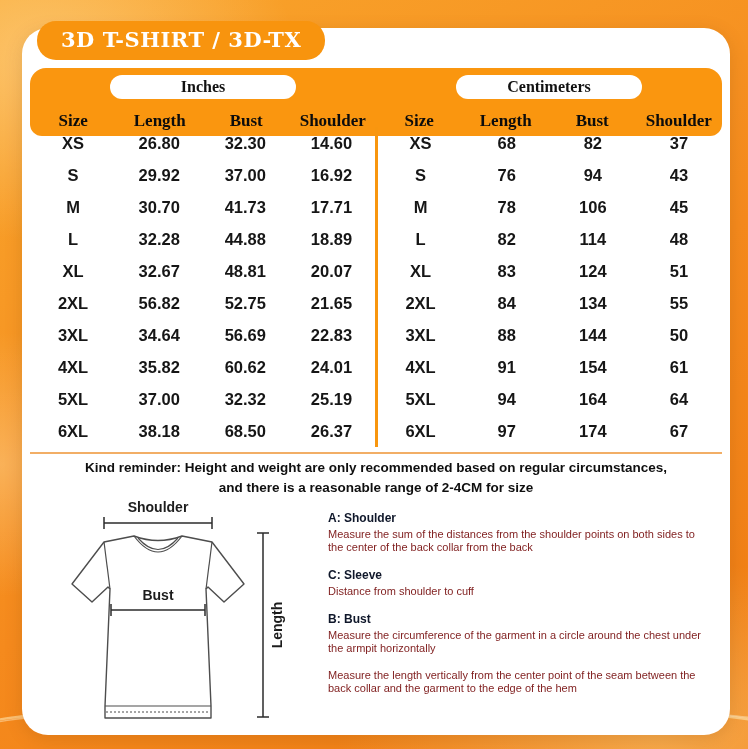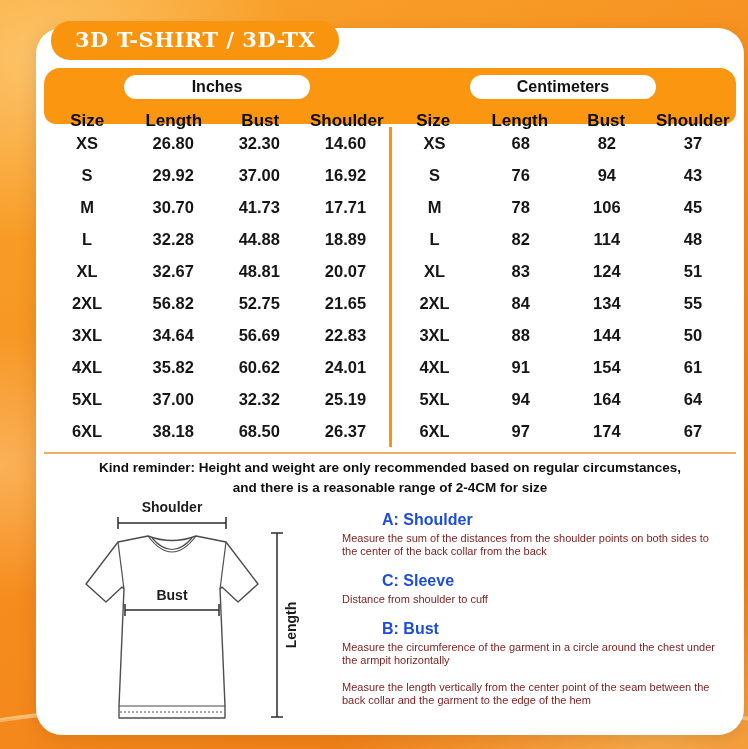--- a/index.html
+++ b/index.html
@@ -17,7 +17,7 @@
   .streak.s2 { bottom:-34px; left:-8%;  width:120%; height:80px;  border-top:3px solid rgba(255,244,210,.45); }
 
   .card {
-    position:absolute; left:36px; top:28px; width:708px; height:707px;
+    position:absolute; left:22px; top:28px; width:708px; height:707px;
     background:#ffffff; border-radius:26px;
     box-shadow:0 4px 18px rgba(120,60,0,.18);
   }

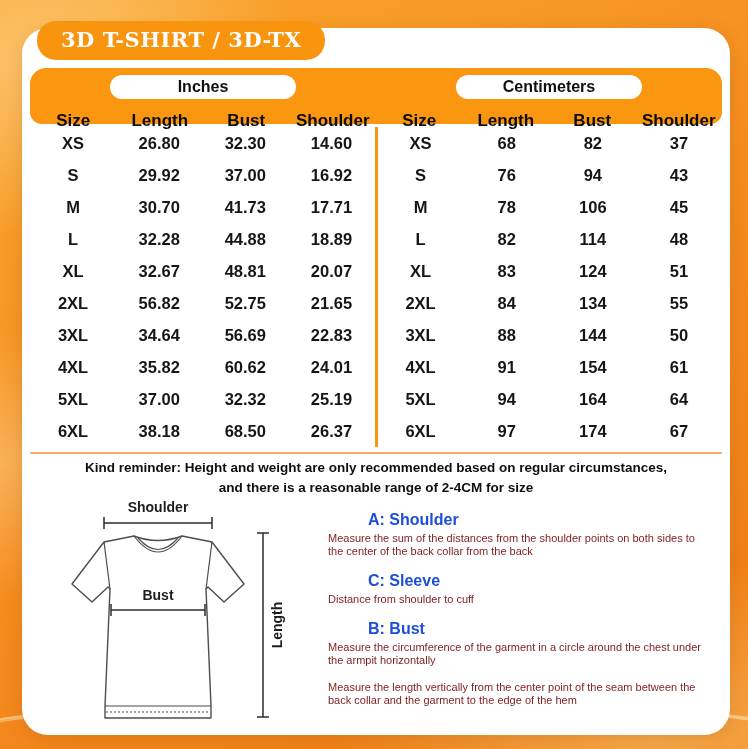--- a/index.html
+++ b/index.html
@@ -31,9 +31,10 @@
   }
 
   .header-band {
-    position:absolute; left:8px; right:8px; top:40px; height:56px;
+    position:absolute; left:8px; right:8px; top:40px; height:68px;
     background:#fa960f; border-radius:16px 16px 12px 12px;
     display:flex;
+    font-family:Liberation Serif, serif;
   }
   .band-half { flex:1; display:flex; flex-direction:column; align-items:center; }
   .unit-pill {

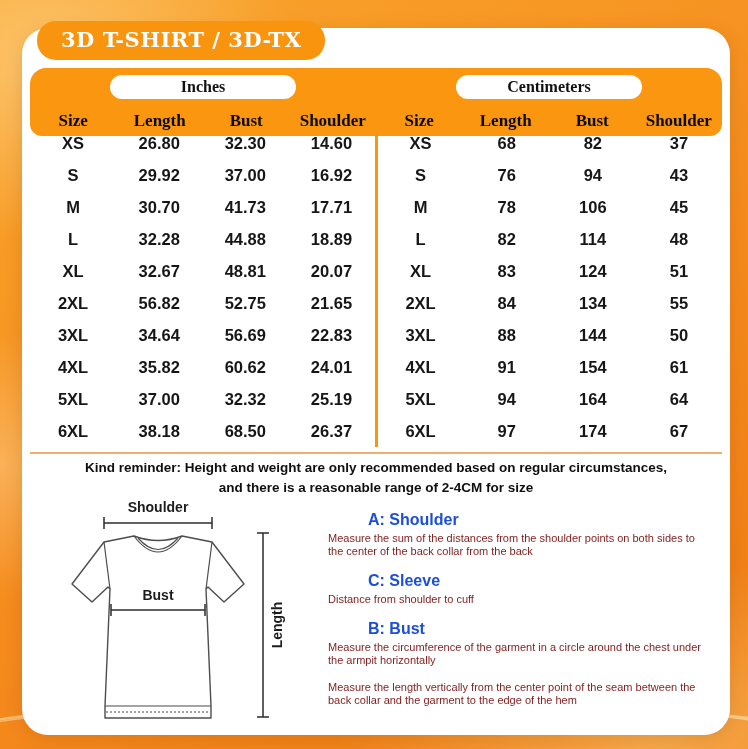--- a/index.html
+++ b/index.html
@@ -73,7 +73,7 @@
 
   .descs { position:absolute; left:306px; right:24px; top:483px; }
   .desc-item { margin-bottom:14px; }
-  .desc-title { font-size:16px; font-weight:bold; color:#1d4ed8; margin-bottom:3px;margin-left:40px; }
+  .desc-title { font-size:12px; font-weight:bold; color:#0f172a; margin-bottom:3px; }
   .desc-body { font-size:11px; color:#7f1d1d; line-height:1.18; }
 </style>
 </head>

